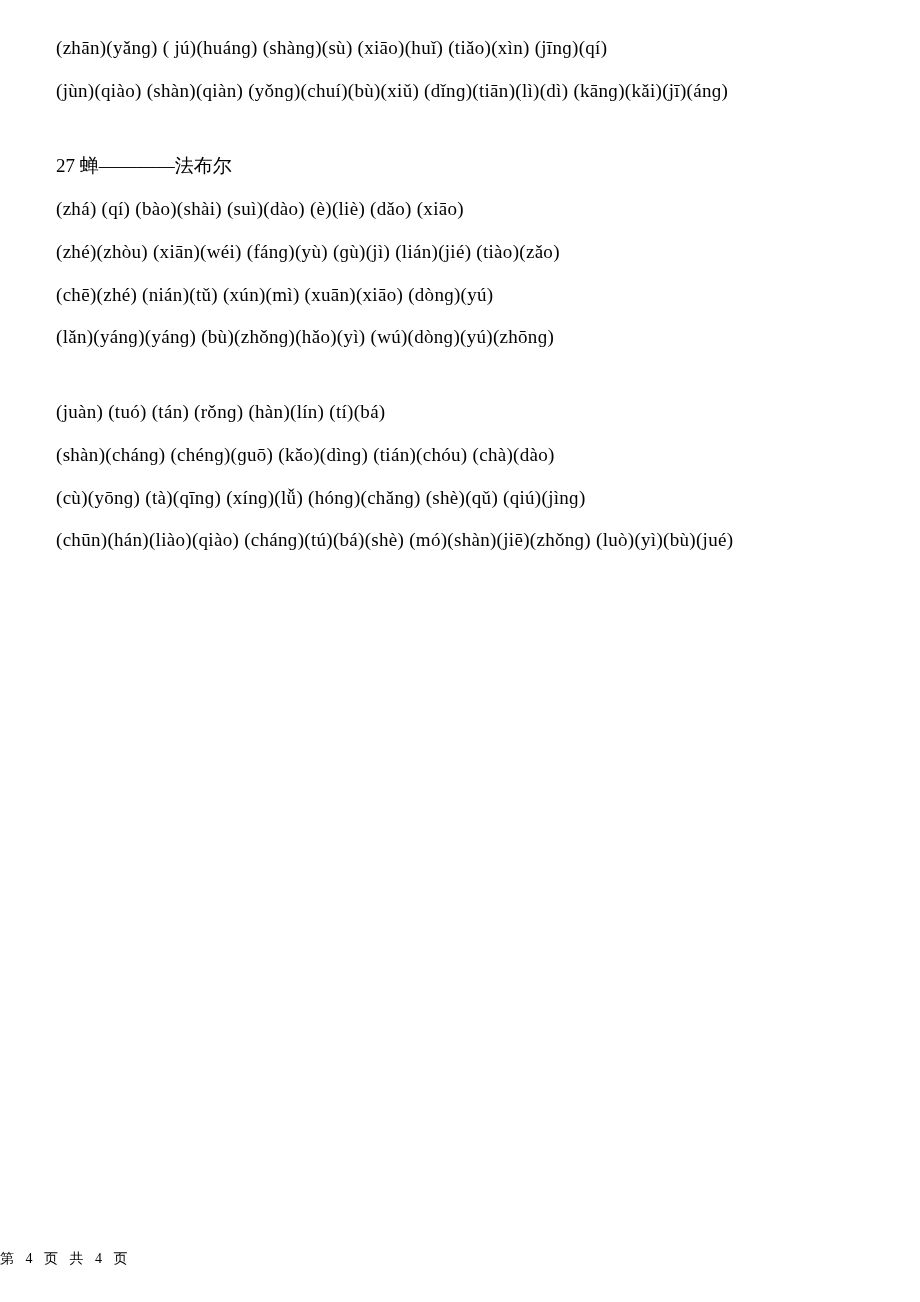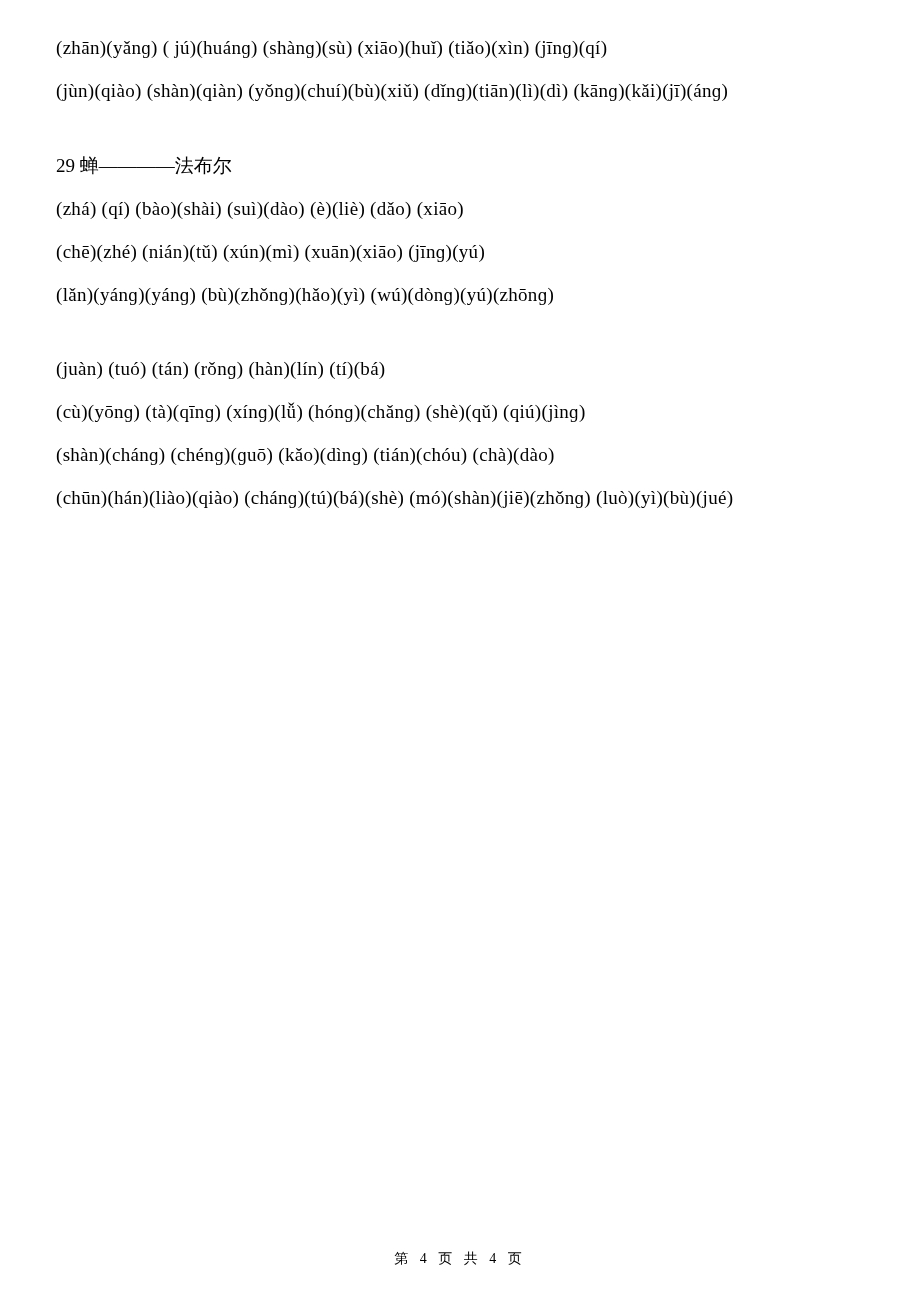--- a/index.html
+++ b/index.html
@@ -51,7 +51,7 @@
 
   <div class="spacer"></div>
 
-  <div class="heading">29 蝉————法布尔</div>
+  <div class="heading">27 蝉————法布尔</div>
   <div class="line">(zhá)      (qí)      (bào)(shài)      (suì)(dào)    (è)(liè)    (dǎo) (xiāo)</div>
   <div class="line">(chē)(zhé)    (nián)(tǔ)    (xún)(mì)    (xuān)(xiāo)    (jīnɡ)(yú)</div>
   <div class="line">(lǎn)(yánɡ)(yánɡ)      (bù)(zhǒnɡ)(hǎo)(yì) (wú)(dònɡ)(yú)(zhōnɡ)</div>

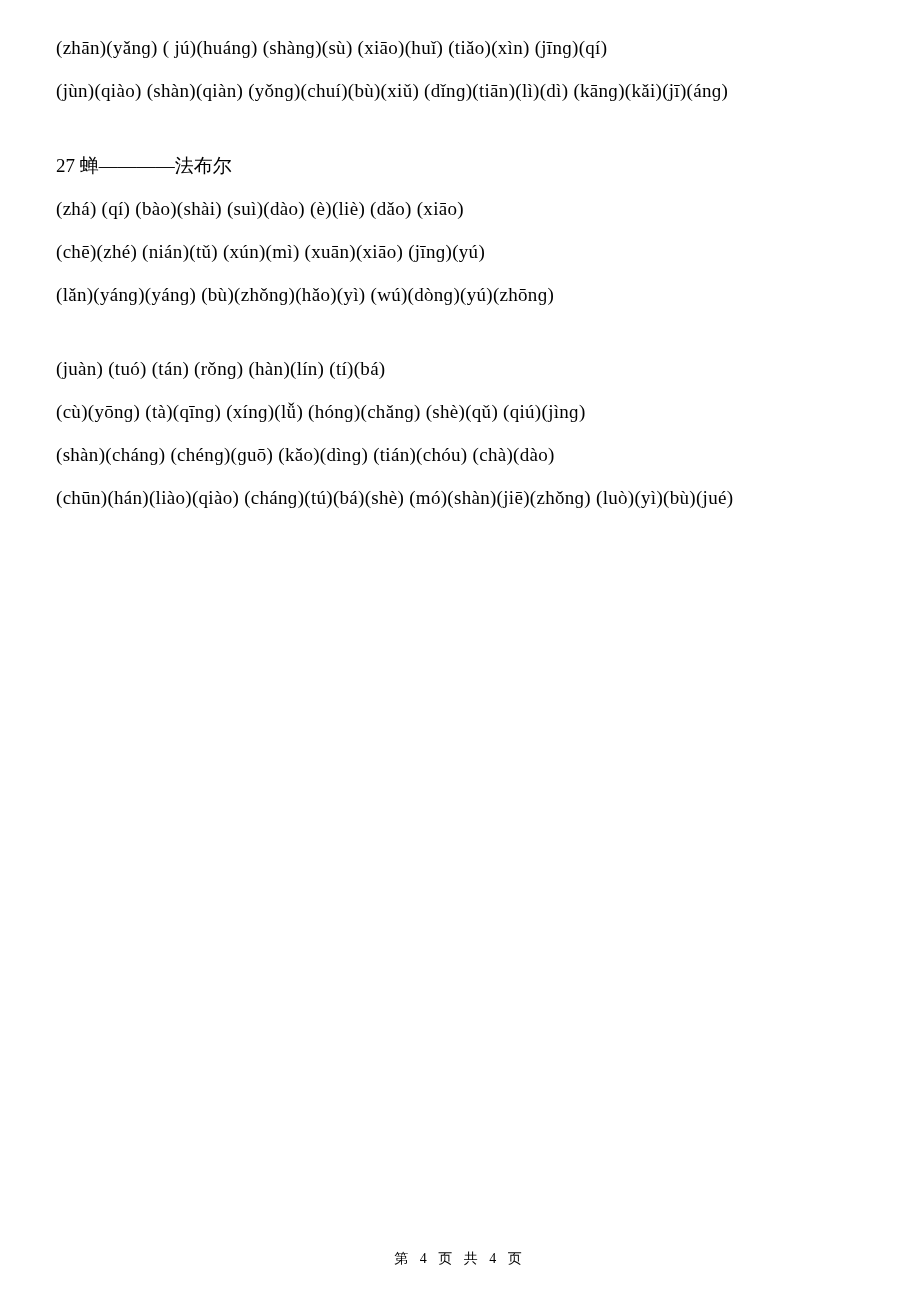--- a/index.html
+++ b/index.html
@@ -53,6 +53,7 @@
 
   <div class="heading">27 蝉————法布尔</div>
   <div class="line">(zhá)      (qí)      (bào)(shài)      (suì)(dào)    (è)(liè)    (dǎo) (xiāo)</div>
+  <div class="line">(zhé)(zhòu)      (xiān)(wéi)    (fánɡ)(yù)    (ɡù)(jì)    (lián)(jié) (tiào)(zǎo)</div>
   <div class="line">(chē)(zhé)    (nián)(tǔ)    (xún)(mì)    (xuān)(xiāo)    (jīnɡ)(yú)</div>
   <div class="line">(lǎn)(yánɡ)(yánɡ)      (bù)(zhǒnɡ)(hǎo)(yì) (wú)(dònɡ)(yú)(zhōnɡ)</div>
 

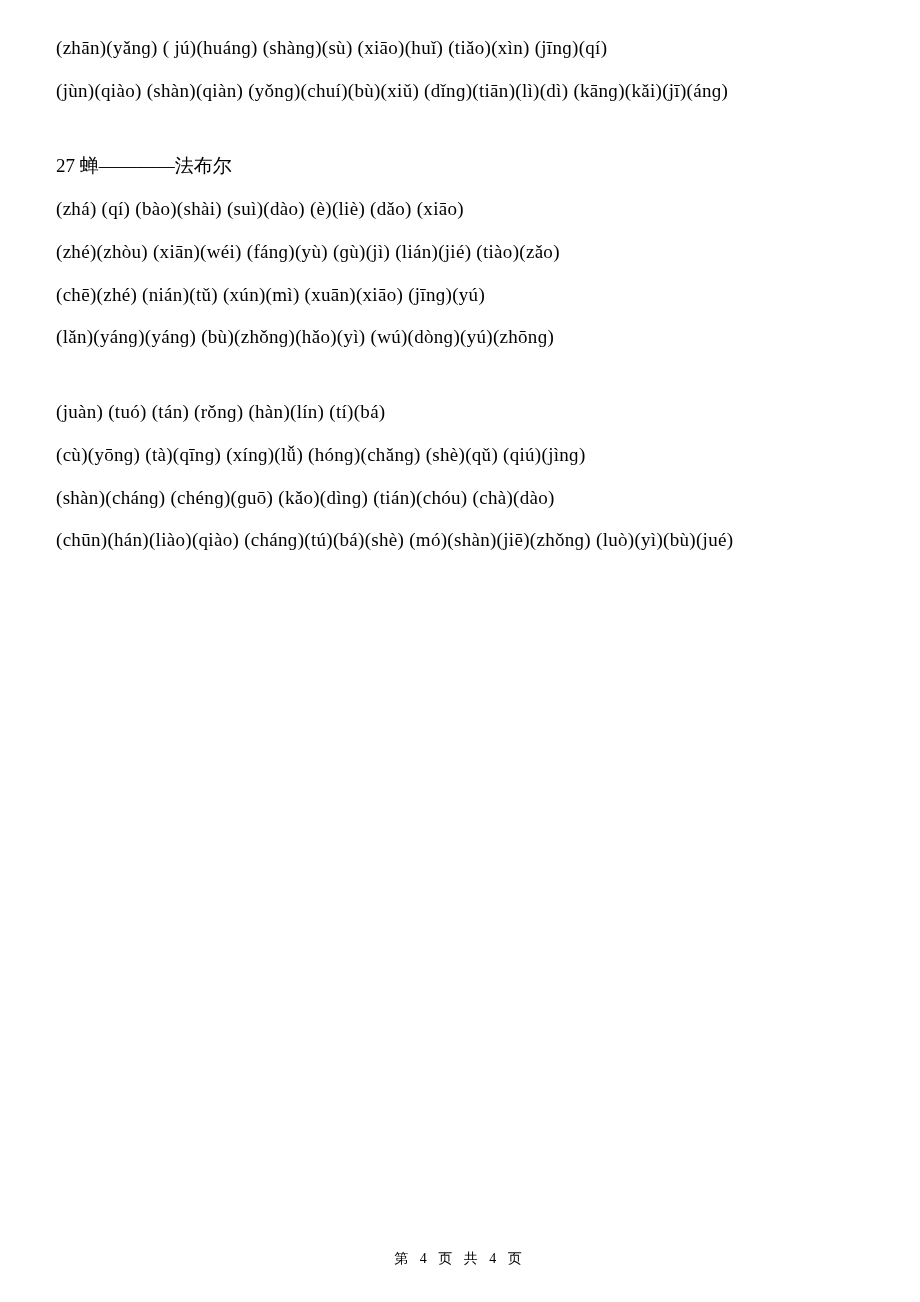--- a/index.html
+++ b/index.html
@@ -54,7 +54,7 @@
   <div class="heading">27 蝉————法布尔</div>
   <div class="line">(zhá)      (qí)      (bào)(shài)      (suì)(dào)    (è)(liè)    (dǎo) (xiāo)</div>
   <div class="line">(zhé)(zhòu)      (xiān)(wéi)    (fánɡ)(yù)    (ɡù)(jì)    (lián)(jié) (tiào)(zǎo)</div>
-  <div class="line">(chē)(zhé)    (nián)(tǔ)    (xún)(mì)    (xuān)(xiāo)    (jīnɡ)(yú)</div>
+  <div class="line">(chē)(zhé)    (nián)(tǔ)    (xún)(mì)    (xuān)(xiāo)    (dònɡ)(yú)</div>
   <div class="line">(lǎn)(yánɡ)(yánɡ)      (bù)(zhǒnɡ)(hǎo)(yì) (wú)(dònɡ)(yú)(zhōnɡ)</div>
 
   <div class="spacer"></div>

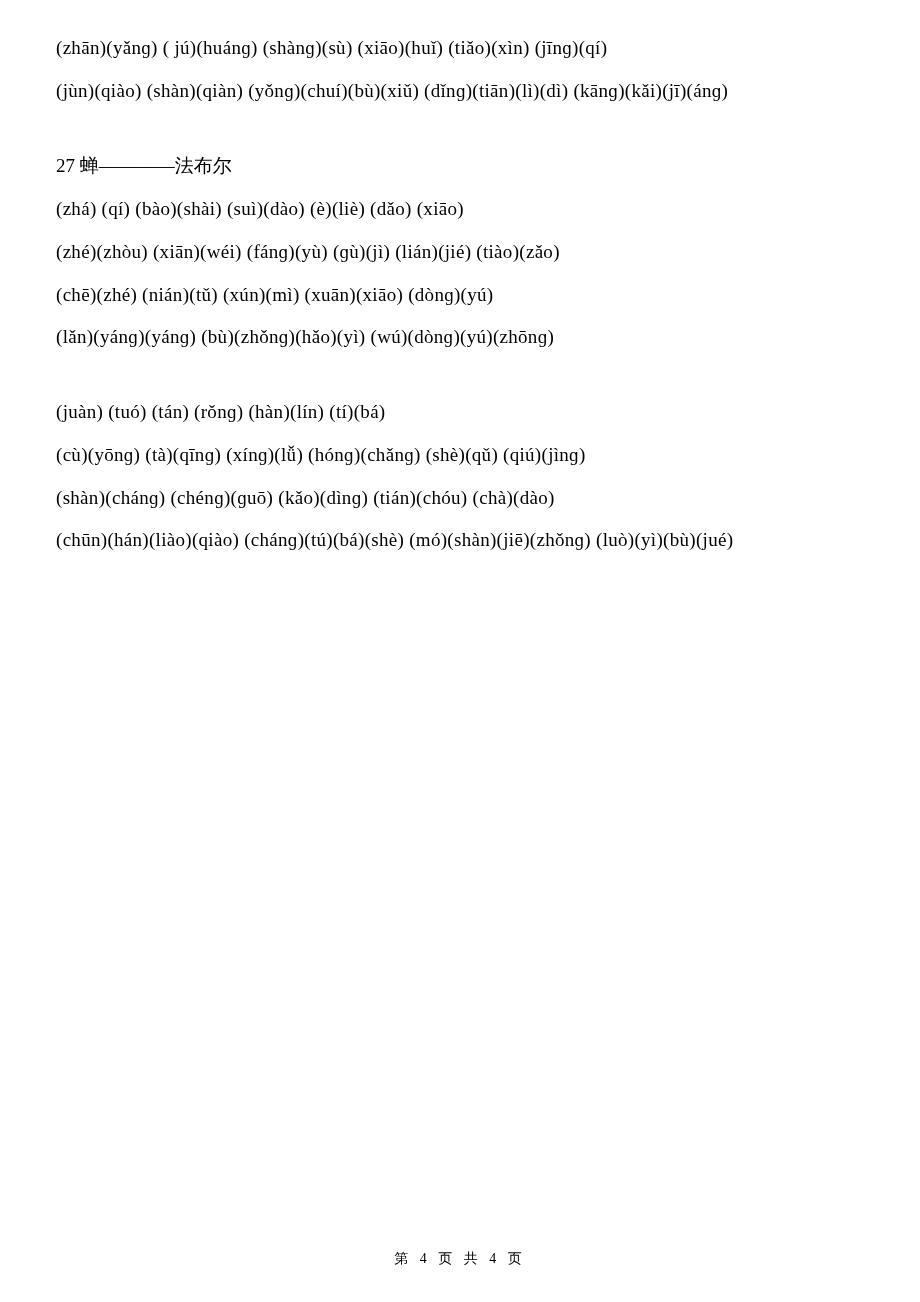--- a/index.html
+++ b/index.html
@@ -60,8 +60,8 @@
   <div class="spacer"></div>
 
   <div class="line">(juàn)    (tuó)    (tán)    (rǒnɡ)    (hàn)(lín)    (tí)(bá)</div>
+  <div class="line">(shàn)(chánɡ)    (chénɡ)(ɡuō)    (kǎo)(dìnɡ)    (tián)(chóu)    (chà)(dào)</div>
   <div class="line">(cù)(yōnɡ)    (tà)(qīnɡ)      (xínɡ)(lǚ)    (hónɡ)(chǎnɡ)    (shè)(qǔ)    (qiú)(jìnɡ)</div>
-  <div class="line">(shàn)(chánɡ)    (chénɡ)(ɡuō)    (kǎo)(dìnɡ)    (tián)(chóu)    (chà)(dào)</div>
   <div class="line">(chūn)(hán)(liào)(qiào) (chánɡ)(tú)(bá)(shè)    (mó)(shàn)(jiē)(zhǒnɡ)    (luò)(yì)(bù)(jué)</div>
 
   <div class="footer">第 4 页 共 4 页</div>

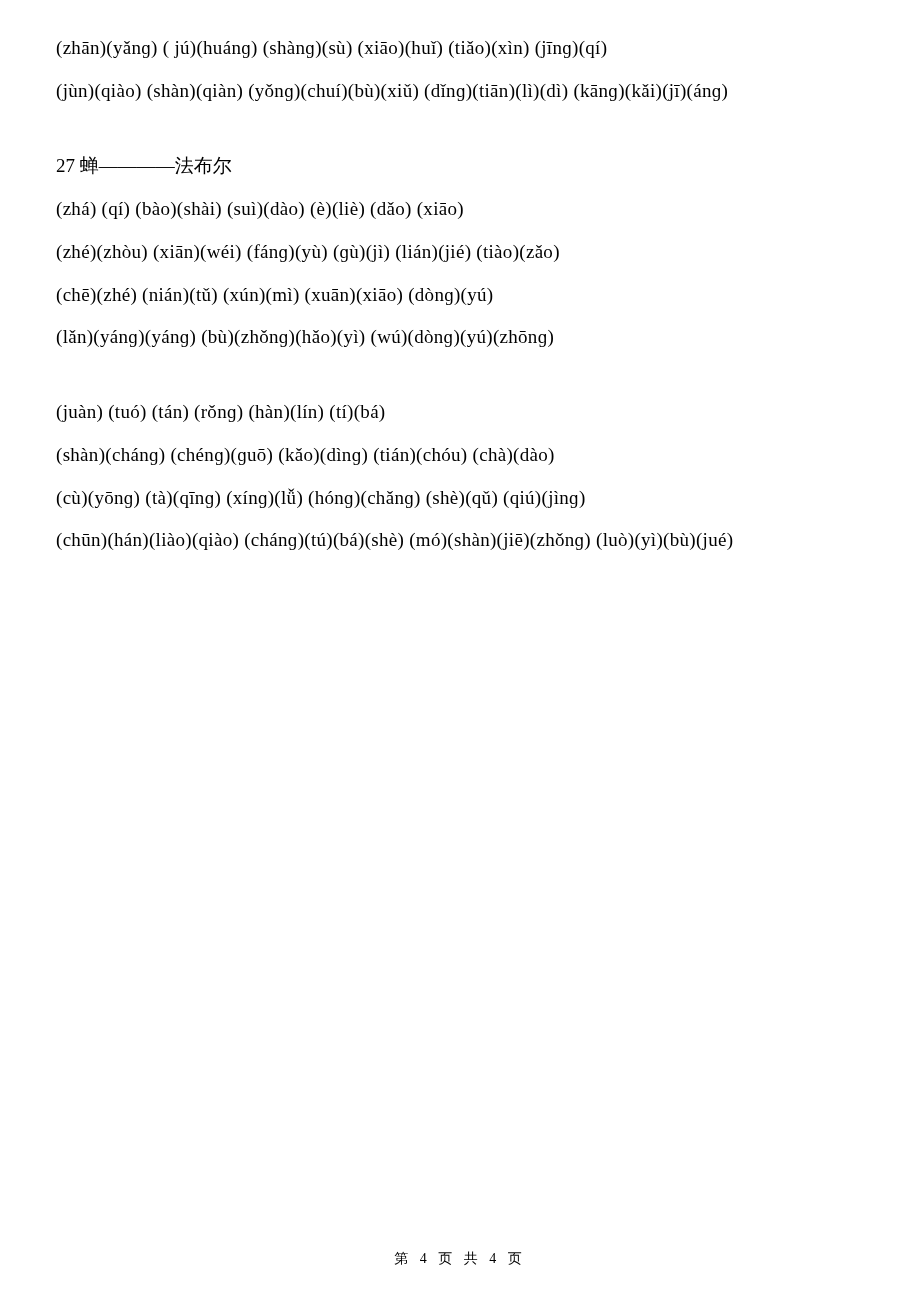--- a/index.html
+++ b/index.html
@@ -35,7 +35,6 @@
     bottom: 32px;
     left: 0;
     width: 100%;
-    text-align: center;
     font-size: 14px;
     letter-spacing: 4px;
     font-family: "SimSun", serif;

